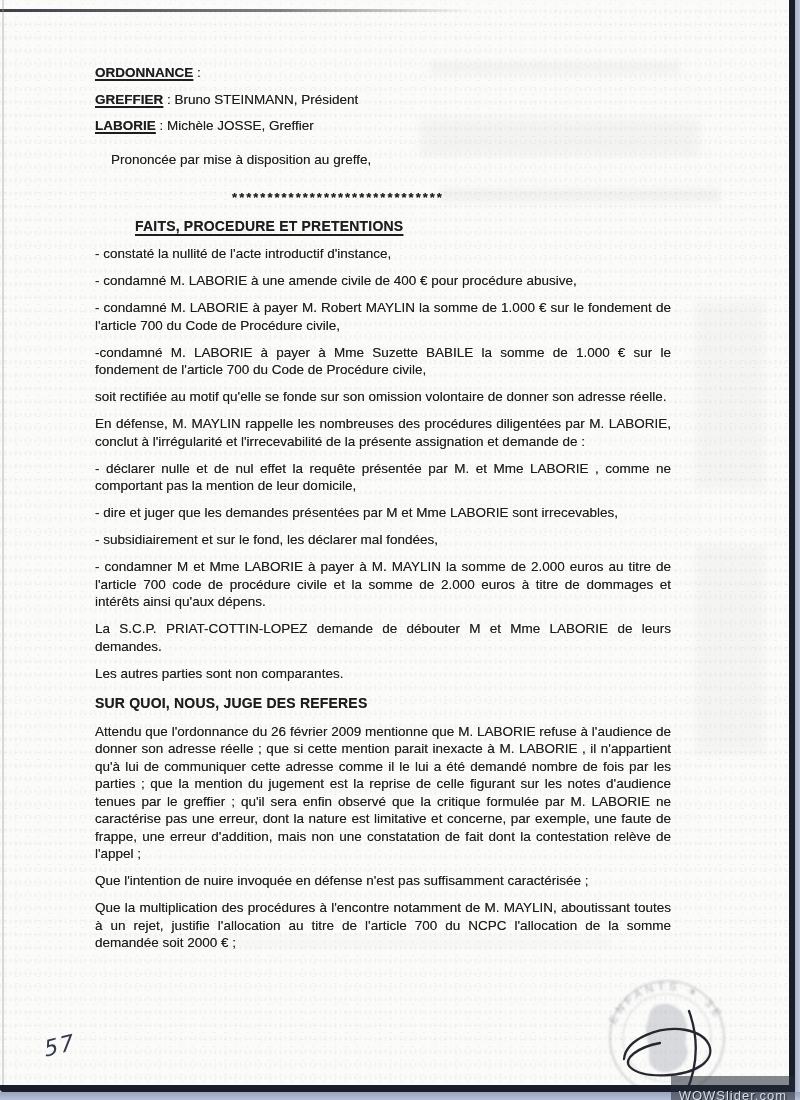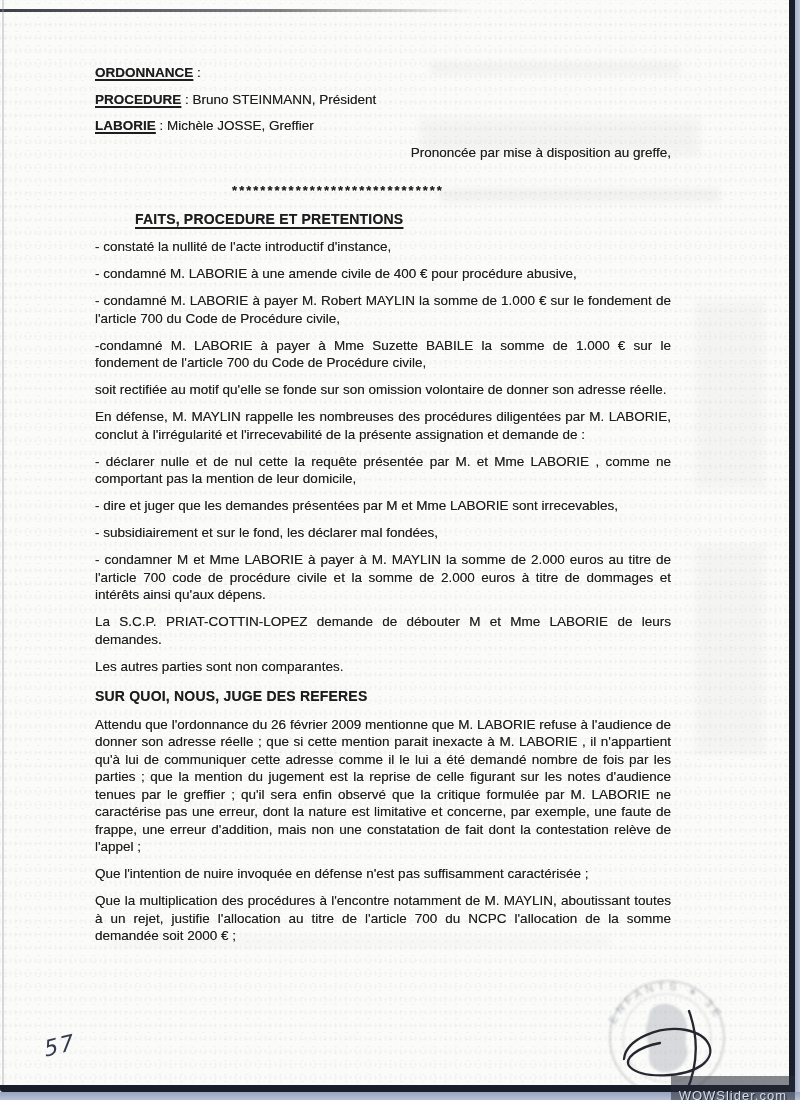--- a/index.html
+++ b/index.html
@@ -152,7 +152,7 @@
 
     <p class="hline"><span class="lbl">ORDONNANCE</span><span> :</span></p>
 
-    <p class="hline"><span class="lbl">PROCEDURE</span><span> : Bruno STEINMANN, Président</span></p>
+    <p class="hline"><span class="lbl">GREFFIER</span><span> : Bruno STEINMANN, Président</span></p>
 
     <p class="hline"><span class="lbl">LABORIE</span><span> : Michèle JOSSE, Greffier</span></p>
 

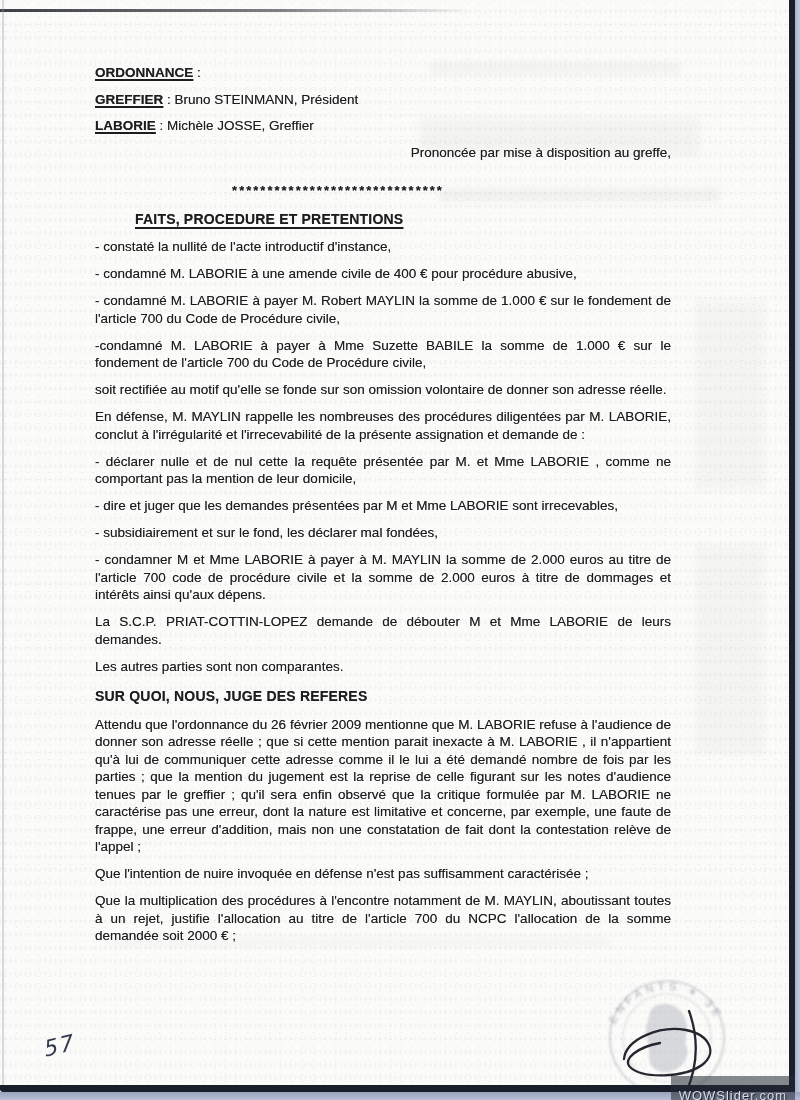--- a/index.html
+++ b/index.html
@@ -53,7 +53,7 @@
     text-decoration-thickness: 1.5px;
     margin-top: 48px;
   }
-  .pronounced { margin: 0; text-align: right; }
+  .pronounced { margin: 16px; }
   .separator {
     margin: 21px 0 11px 0;
     text-align: center;

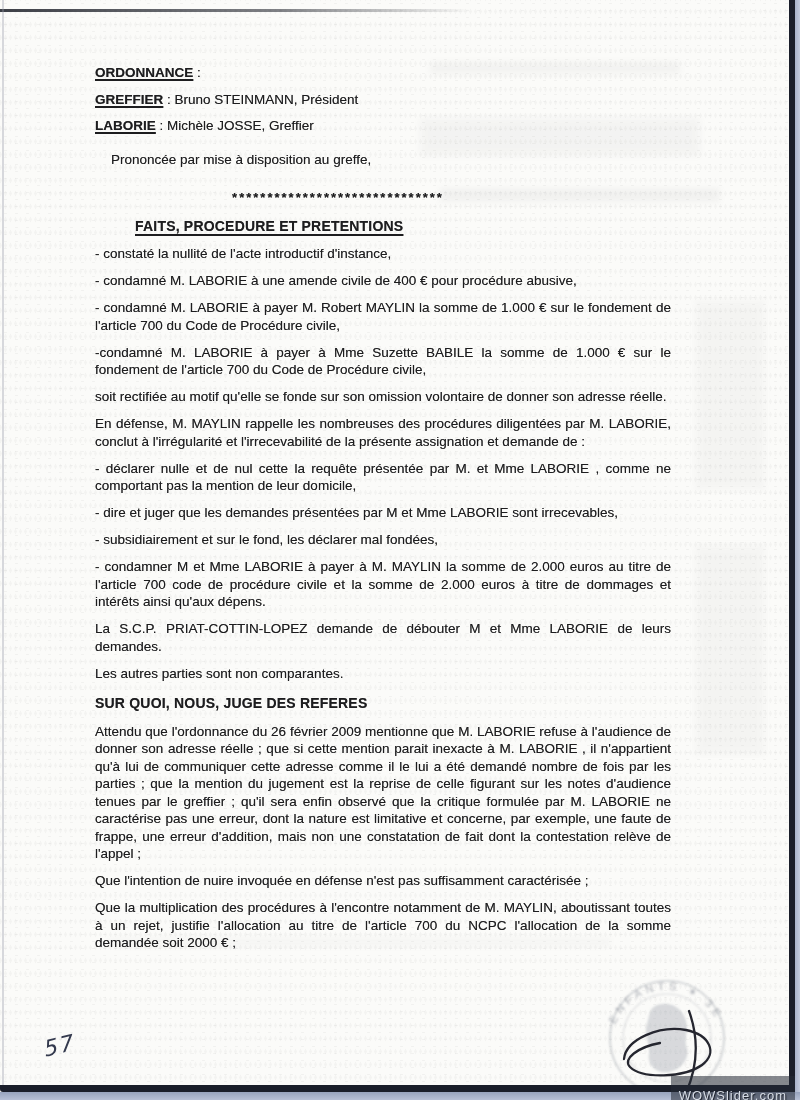--- a/index.html
+++ b/index.html
@@ -168,7 +168,7 @@
     <p class="para">-condamné M.  LABORIE  à payer à Mme Suzette BABILE la somme de 1.000 € sur le fondement de l'article 700 du Code de Procédure civile,</p>
     <p class="para">soit rectifiée au motif qu'elle se fonde sur son omission volontaire de donner son adresse réelle.</p>
     <p class="para">En défense, M. MAYLIN rappelle les nombreuses des procédures diligentées par M. LABORIE, conclut à l'irrégularité et l'irrecevabilité de la présente assignation et demande de :</p>
-    <p class="para">- déclarer nulle et de nul cette la requête présentée par M. et Mme  LABORIE , comme ne comportant pas la mention de leur domicile,</p>
+    <p class="para">- déclarer nulle et de nul effet la requête présentée par M. et Mme  LABORIE , comme ne comportant pas la mention de leur domicile,</p>
     <p class="para">- dire et juger que les demandes présentées par M et Mme  LABORIE  sont irrecevables,</p>
     <p class="para">- subsidiairement et sur le fond, les déclarer mal fondées,</p>
     <p class="para">- condamner M et Mme  LABORIE  à payer à M. MAYLIN la somme de 2.000 euros au titre de l'article 700 code de procédure civile et la somme de 2.000 euros à titre de dommages et intérêts ainsi qu'aux dépens.</p>

